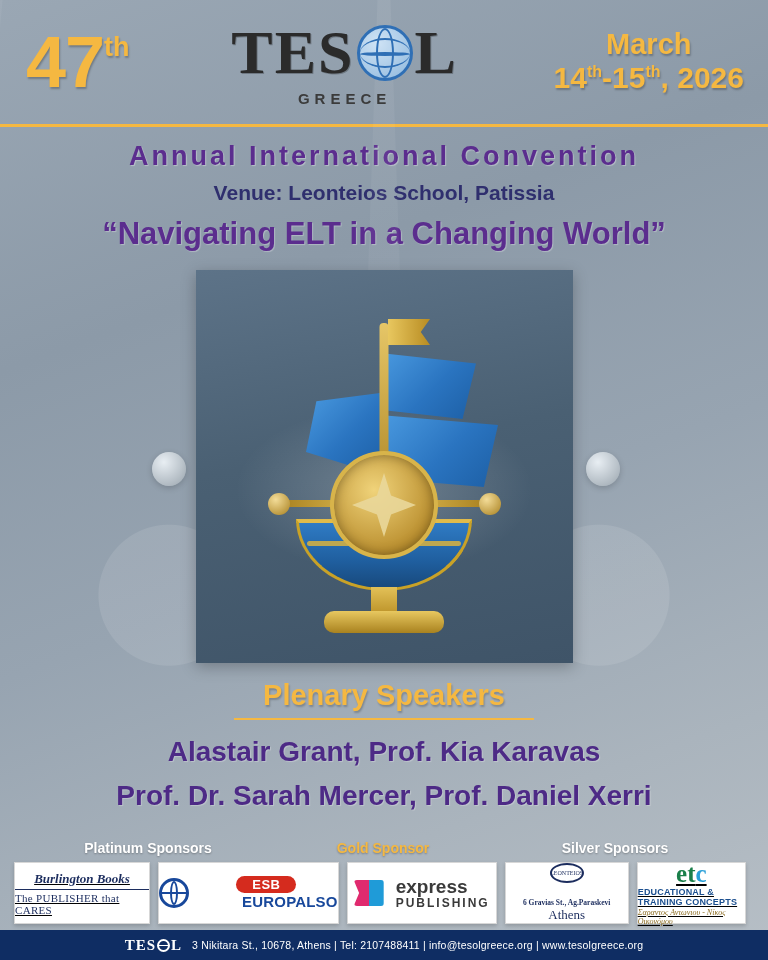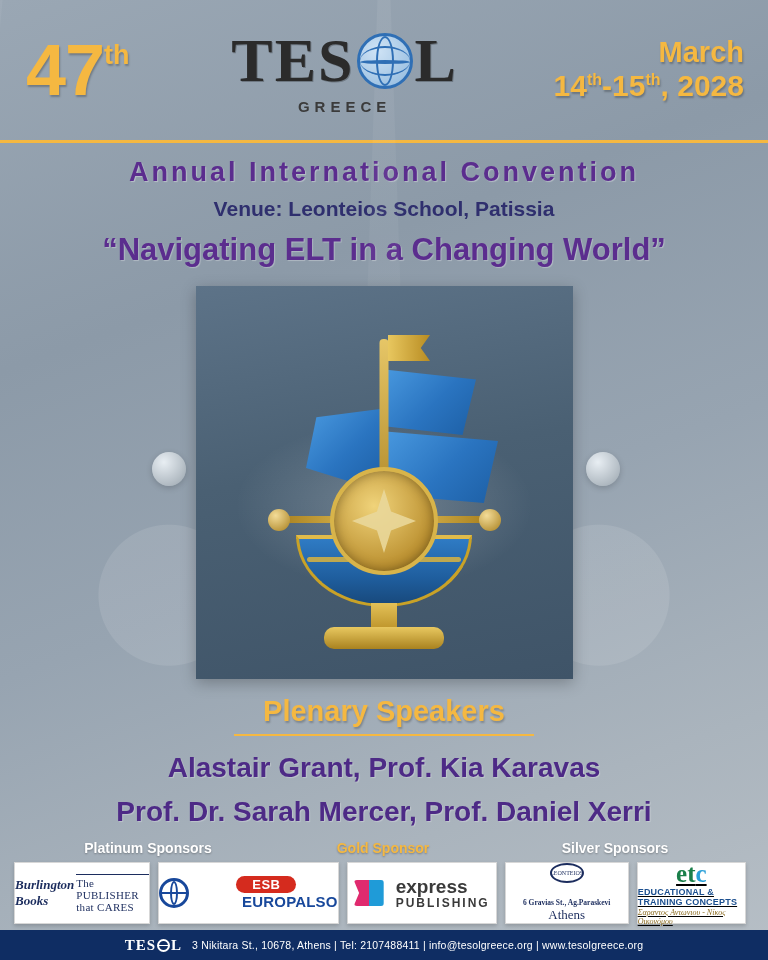--- a/index.html
+++ b/index.html
@@ -44,7 +44,7 @@
   
   .header {
     position: relative;
-    height: 140px;
+    height: 124px;
     display: flex;
     align-items: center;
     justify-content: space-between;

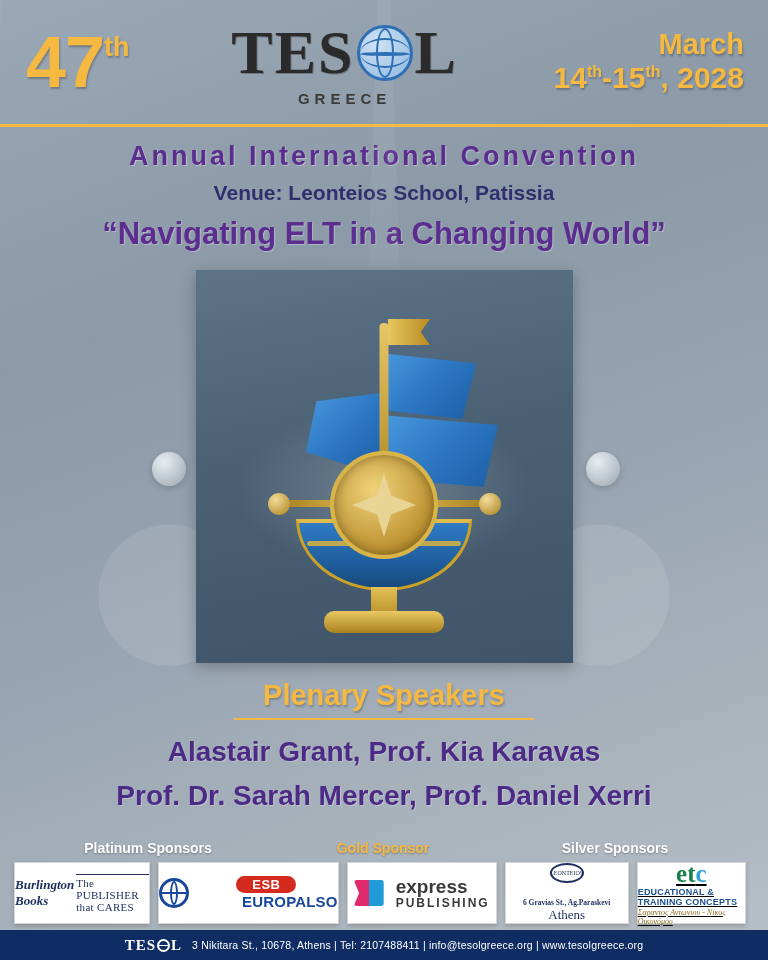--- a/index.html
+++ b/index.html
@@ -119,7 +119,7 @@
     font-weight: 600;
   }
   .date-block {
-    text-align: right;
+    text-align: center;
     color: #F5B841;
     text-shadow: 1px 2px 2px rgba(0,0,0,.25);
     padding-right: 6px;

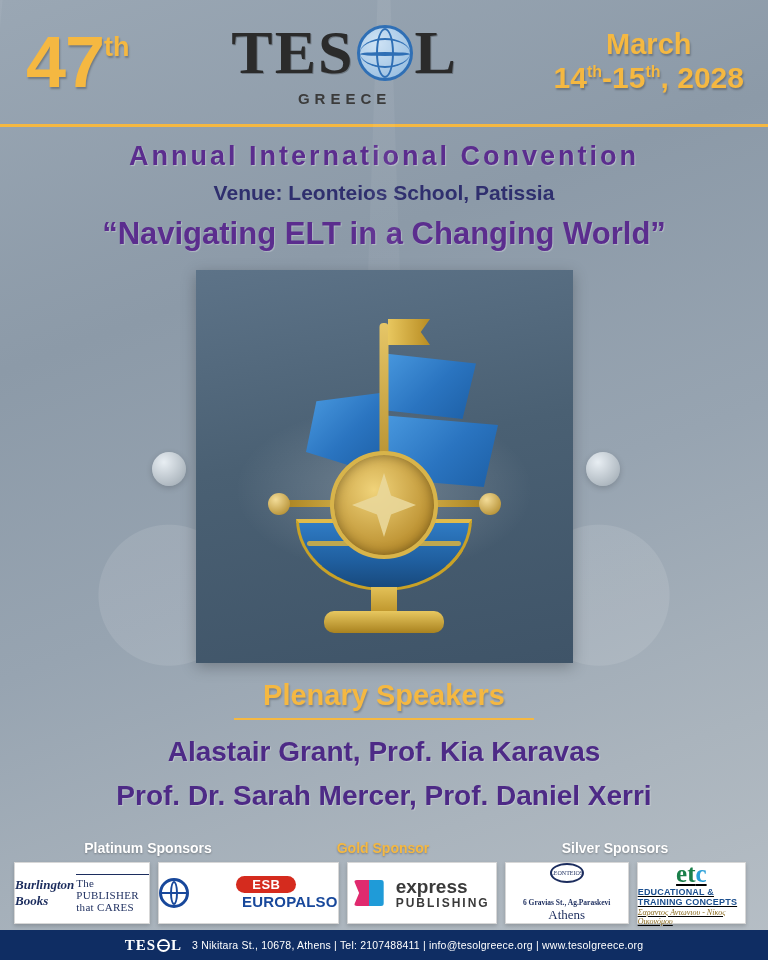--- a/index.html
+++ b/index.html
@@ -430,7 +430,7 @@
     <div class="date-block">
       <div class="date-month">March</div>
       <div class="date-days">
-        <span>14</span><sup>th</sup><span>-15</span><sup>th</sup><span>, 2028</span>
+        <span>14</span><sup>th</sup><span>-15</span><sup>th</sup><span>, 2026</span>
       </div>
     </div>
   </div>

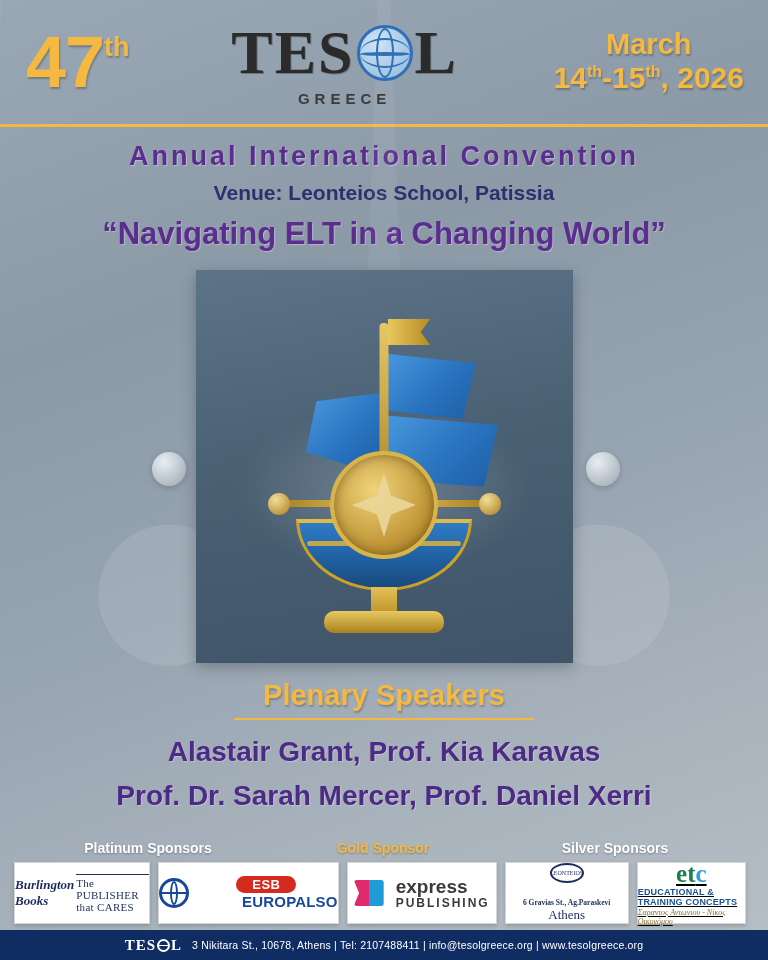--- a/index.html
+++ b/index.html
@@ -320,7 +320,7 @@
     height: 62px;
     box-shadow: 0 2px 4px rgba(0,0,0,.18);
   }
-  .sp-burlington { flex: 0 0 136px; flex-direction: row; gap: 2px; }
+  .sp-burlington { flex: 0 0 136px; flex-direction: column; gap: 2px; text-decoration: underline; }
   .sp-burl-1 {
     font-family: "Liberation Serif", serif;
     font-size: 13px; font-style: italic; color: #1c2d5e; font-weight: 700;

